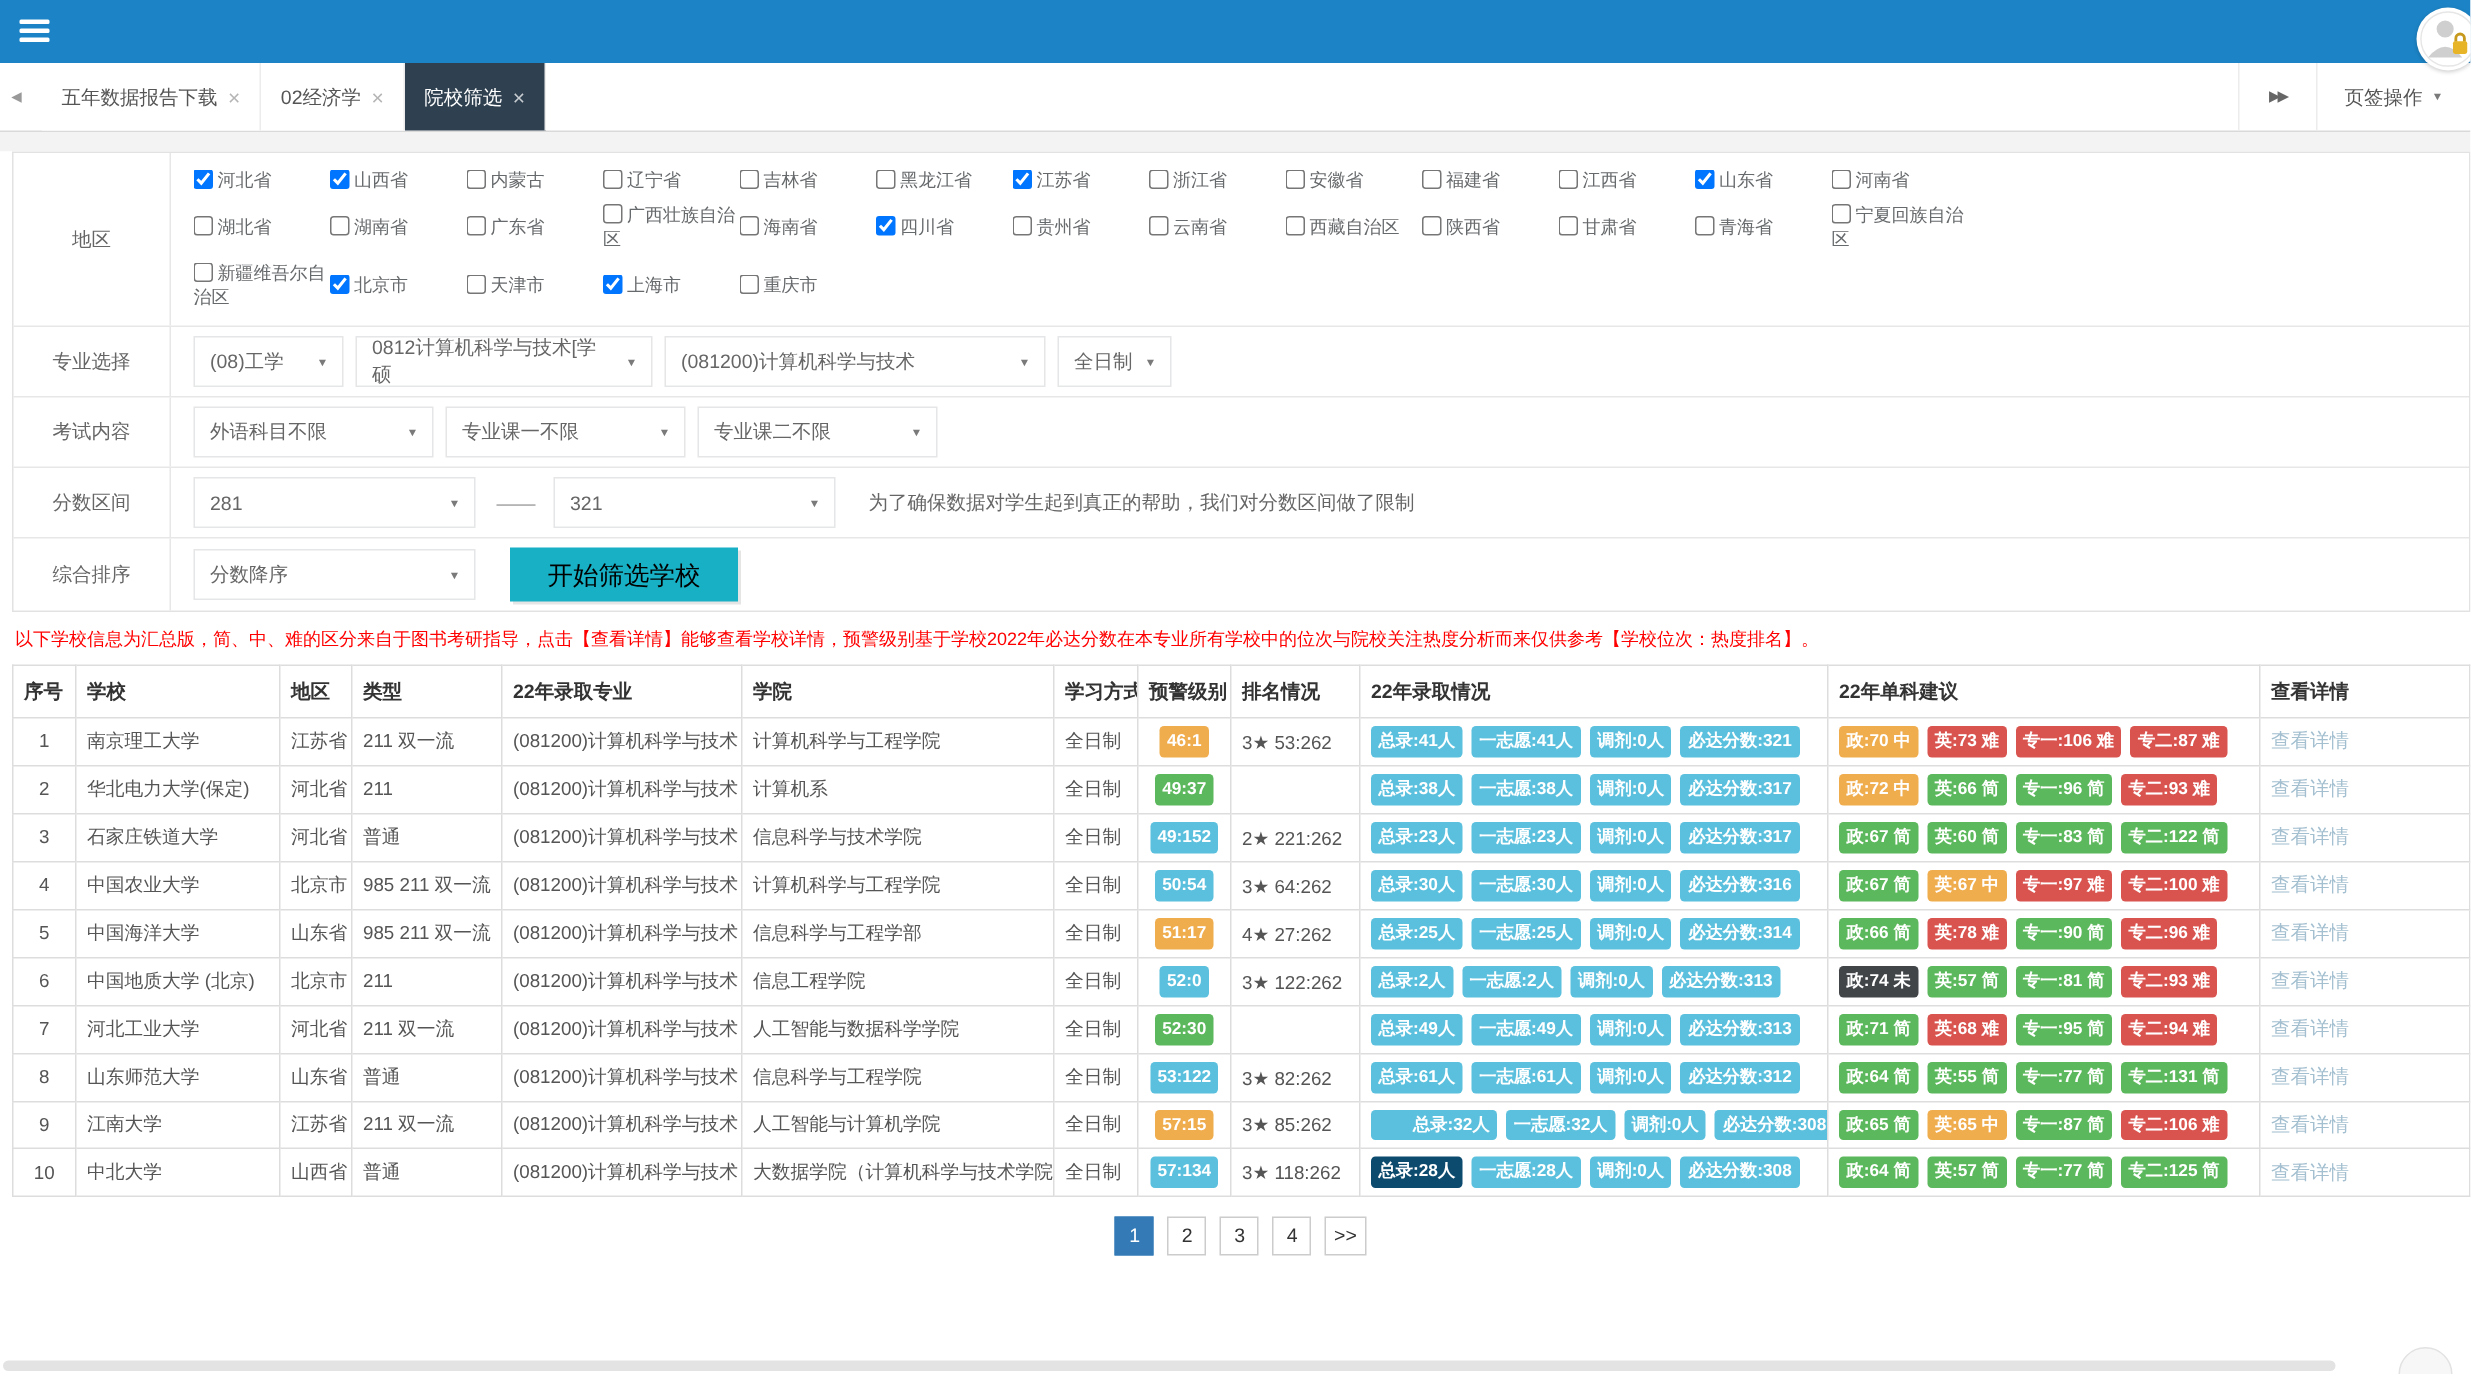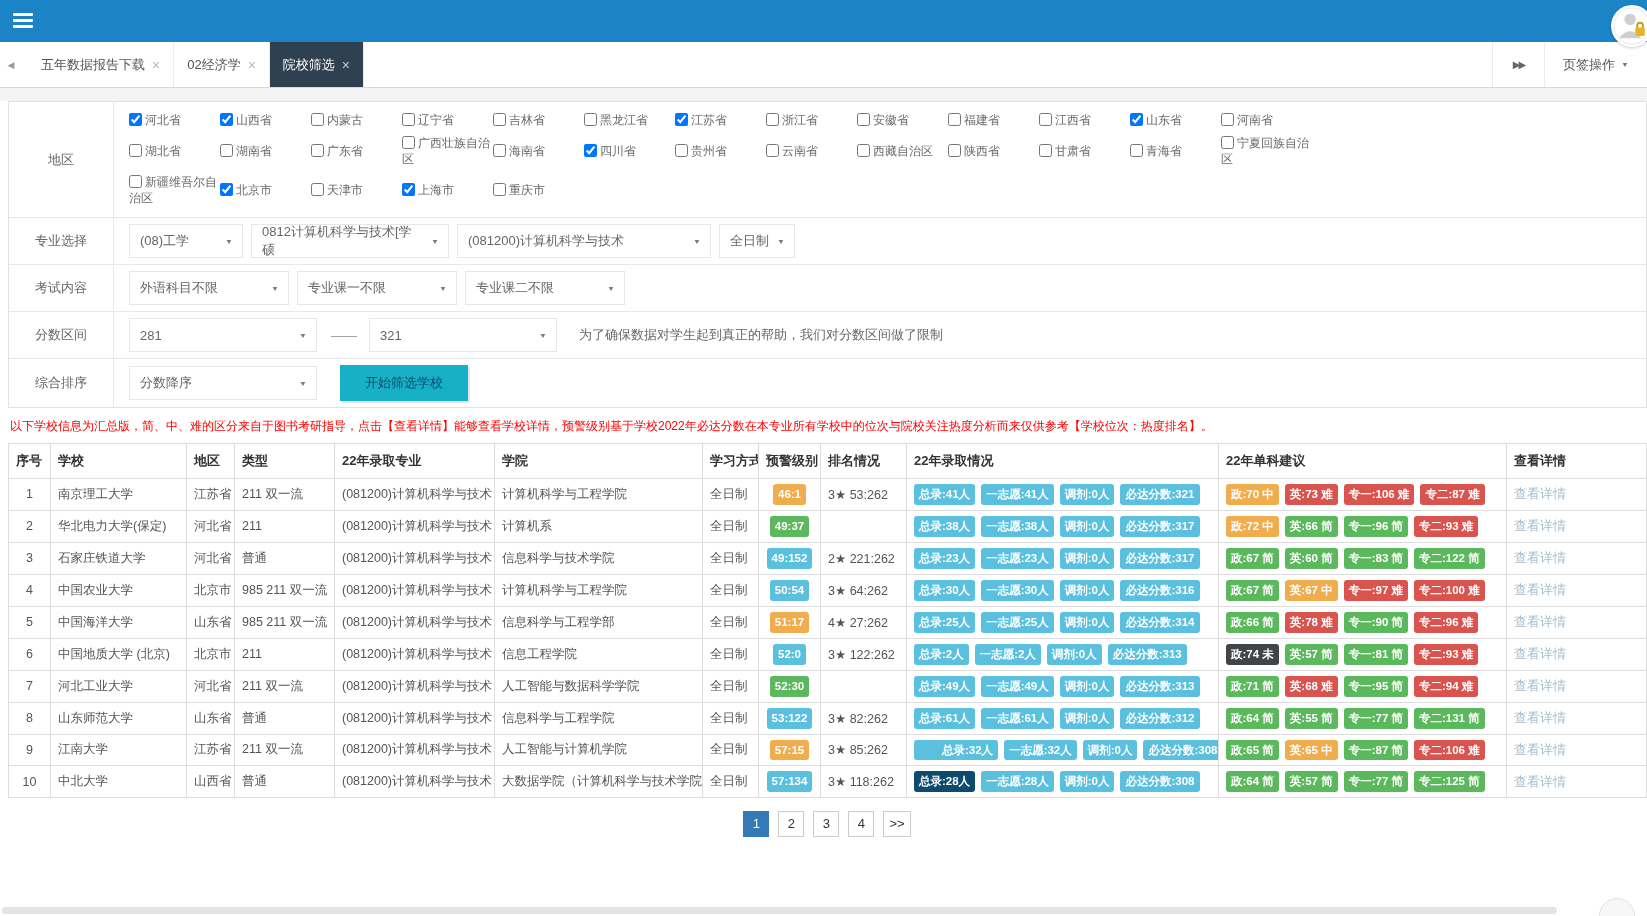--- a/index.html
+++ b/index.html
@@ -49,7 +49,7 @@
     justify-content:space-between; padding:0 9px 0 10px; font-size:13px; color:#666;
     margin-right:8px; cursor:pointer; }
   .caret { font-size:8px; color:#7a7a7a; margin-left:8px; transform:scaleY(.9); display:inline-block; }
-  #major-selects .select-box:nth-child(1){ width:114px; }
+  #major-selects .select-box:nth-child(1){ width:100px; }
   #major-selects .select-box:nth-child(2){ width:198px; }
   #major-selects .select-box:nth-child(3){ width:254px; }
   #major-selects .select-box:nth-child(4){ width:76px; }

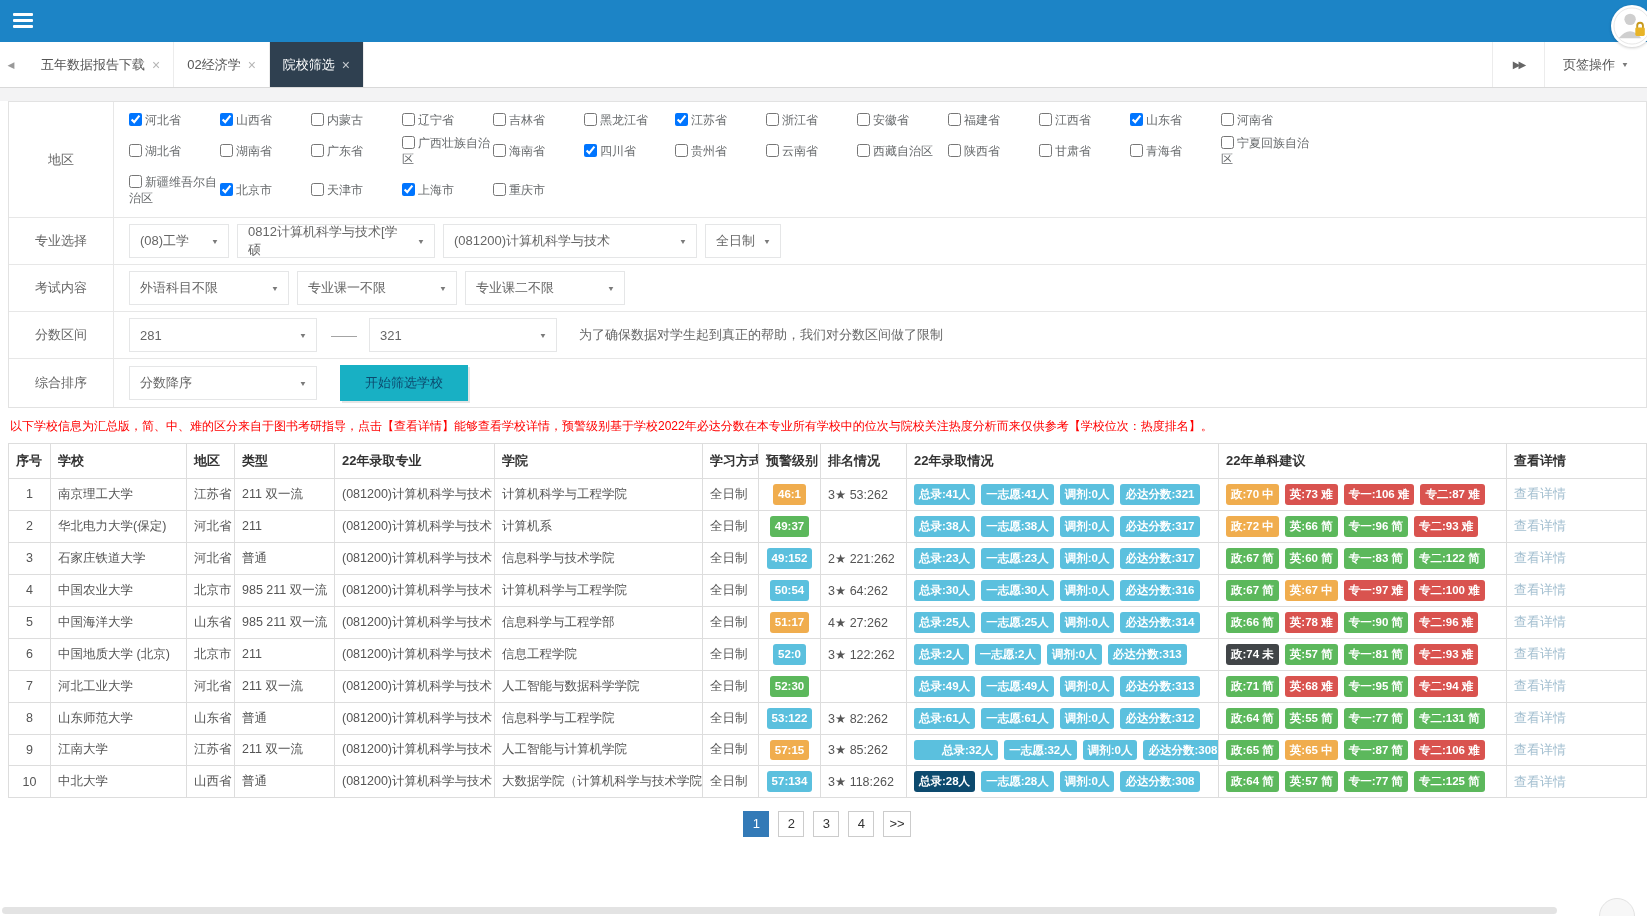--- a/index.html
+++ b/index.html
@@ -57,7 +57,7 @@
   .w188 { width:188px; }
   .dash { color:#999; margin:0 12px 0 6px; font-size:13px; }
   .score-note { color:#666; font-size:13px; margin-left:14px; }
-  .filter-btn { margin-left:15px; background:#18b0c4; color:#0c4a6e; border:none; font-size:13px;
+  .filter-btn { margin-left:15px; background:#18b0c4; color:#000000; border:none; font-size:17px;
     height:36px; padding:0 25px; cursor:pointer; box-shadow:2px 2px 0 rgba(0,0,0,.10); }
   
   .notice { color:#ff0000; font-size:12px; margin:10px 2px 8px 2px; }

